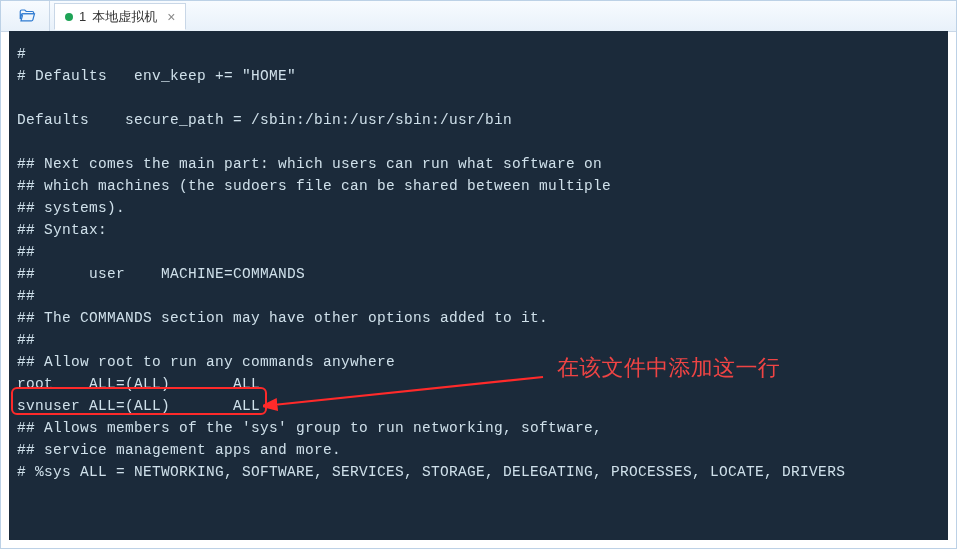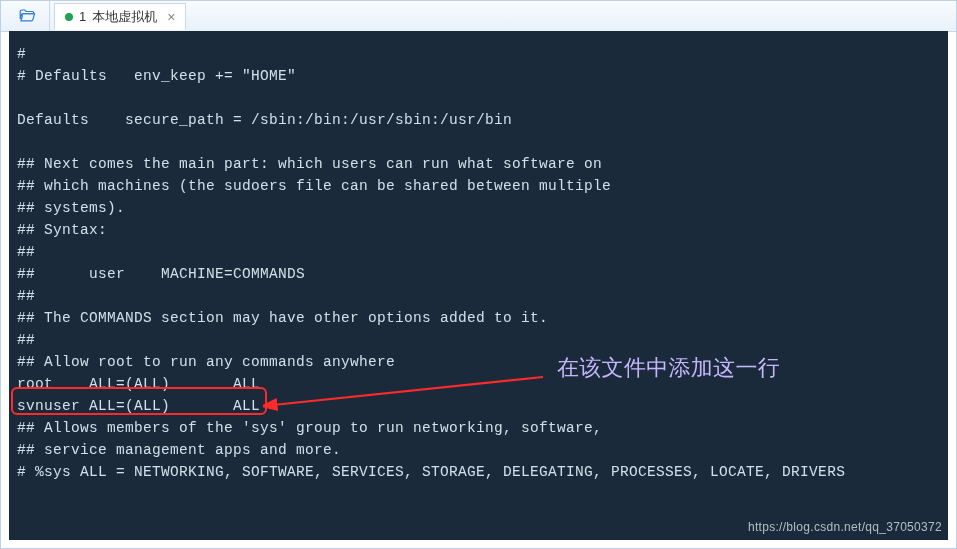--- a/index.html
+++ b/index.html
@@ -98,7 +98,7 @@
   }
   .annotation {
     position: absolute;
-    color: #c4b5fd;
+    color: #ef4444;
     font-family: "Microsoft YaHei", "SimHei", sans-serif;
     font-size: 22px;
     pointer-events: none;

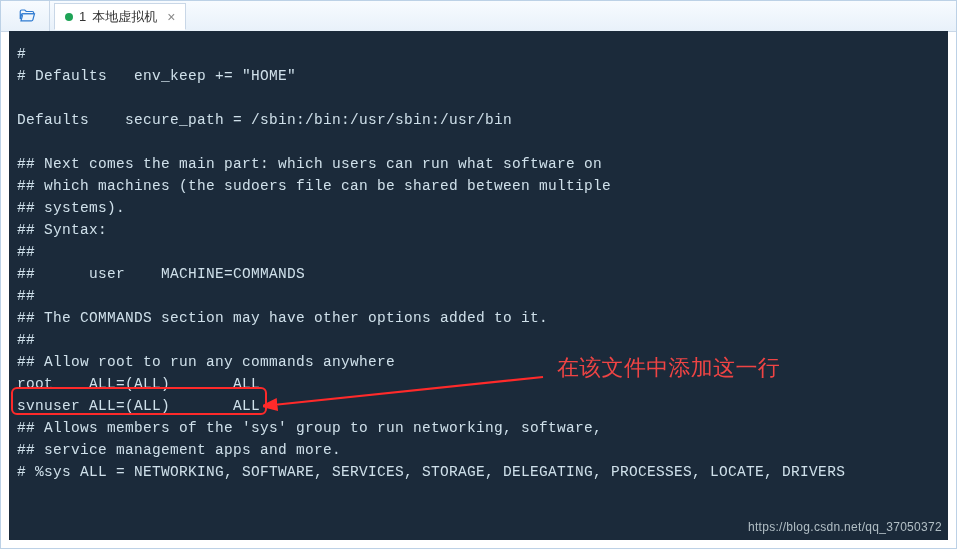--- a/index.html
+++ b/index.html
@@ -170,7 +170,6 @@
 
     <div class="annotation" style="left:548px; top:326px;">在该文件中添加这一行</div>
 
-    <div class="watermark">https://blog.csdn.net/qq_37050372</div>
   </div>
 
 </div>

